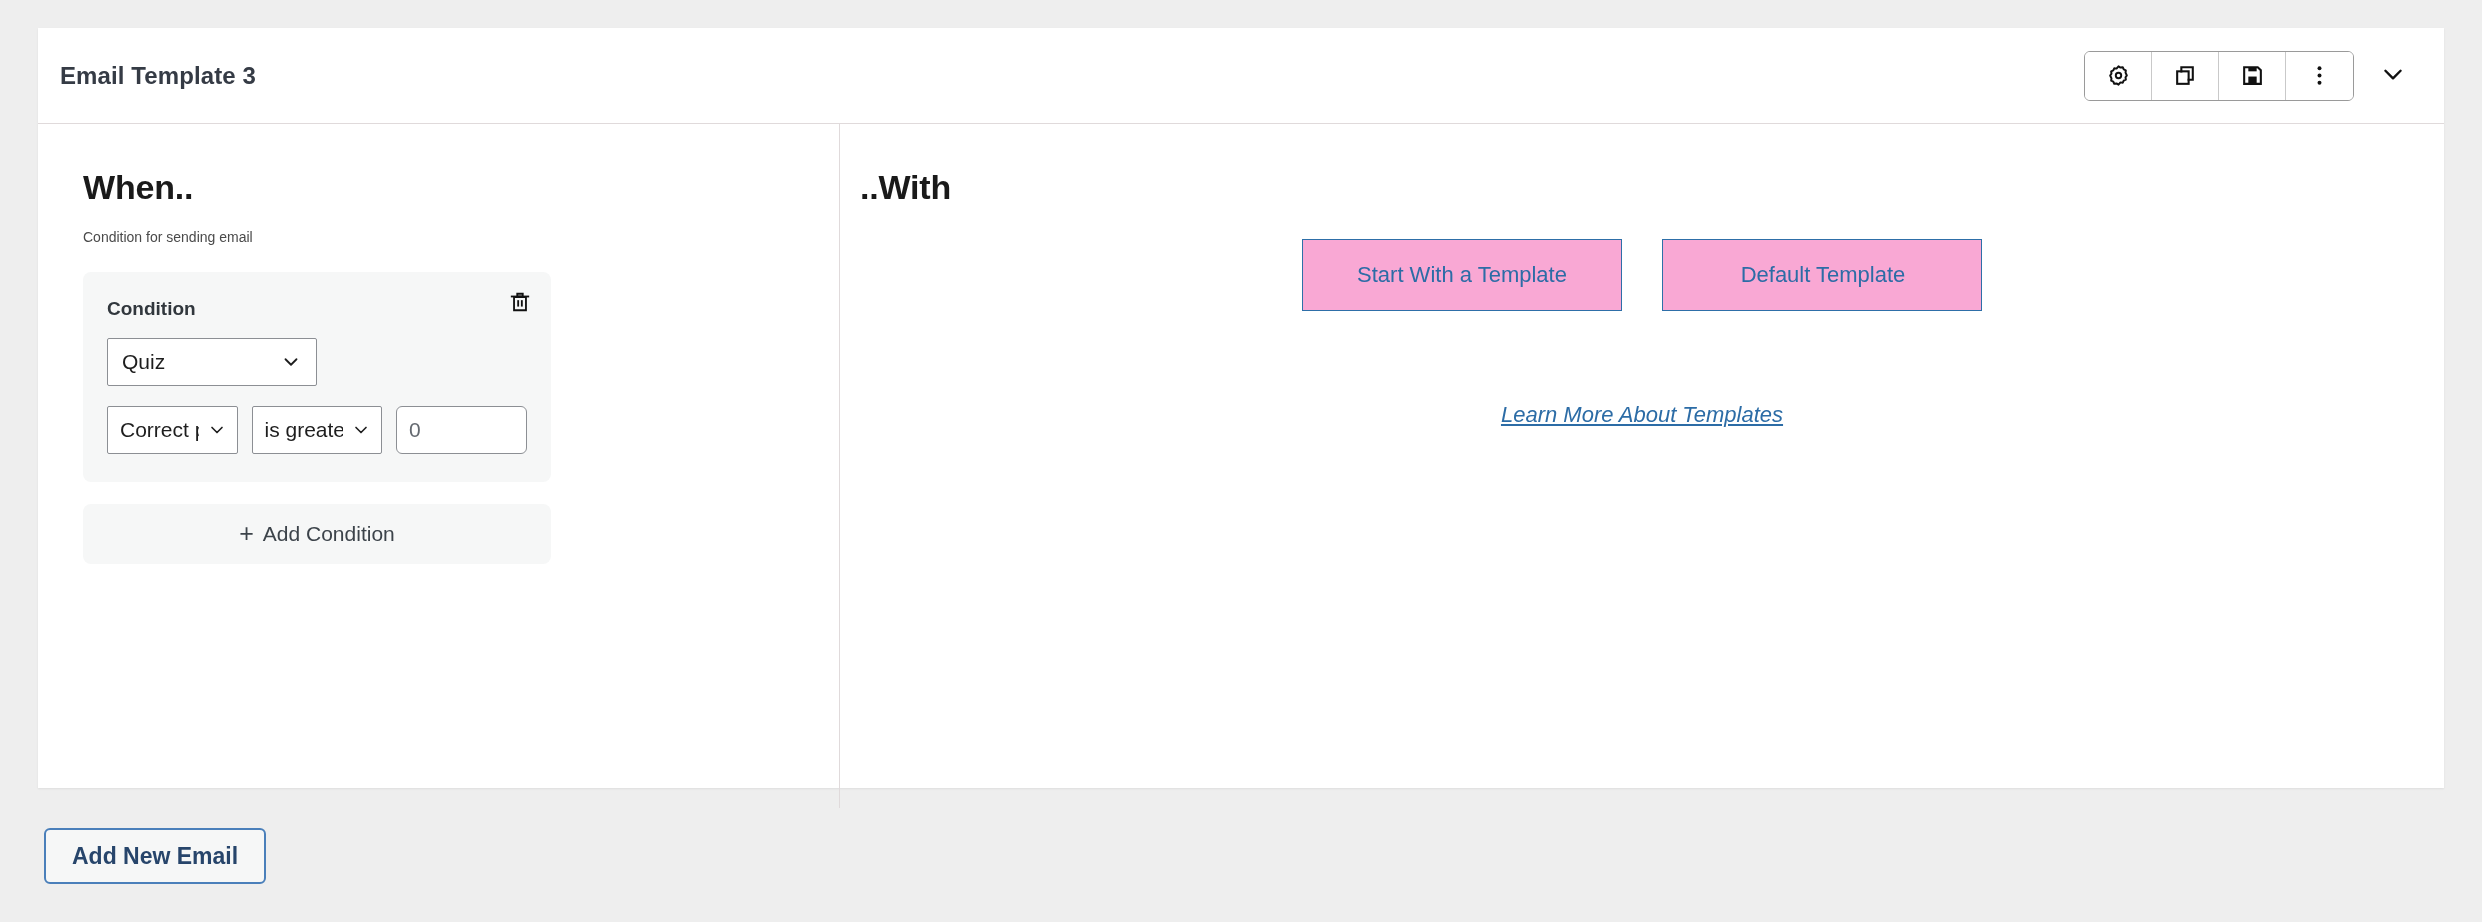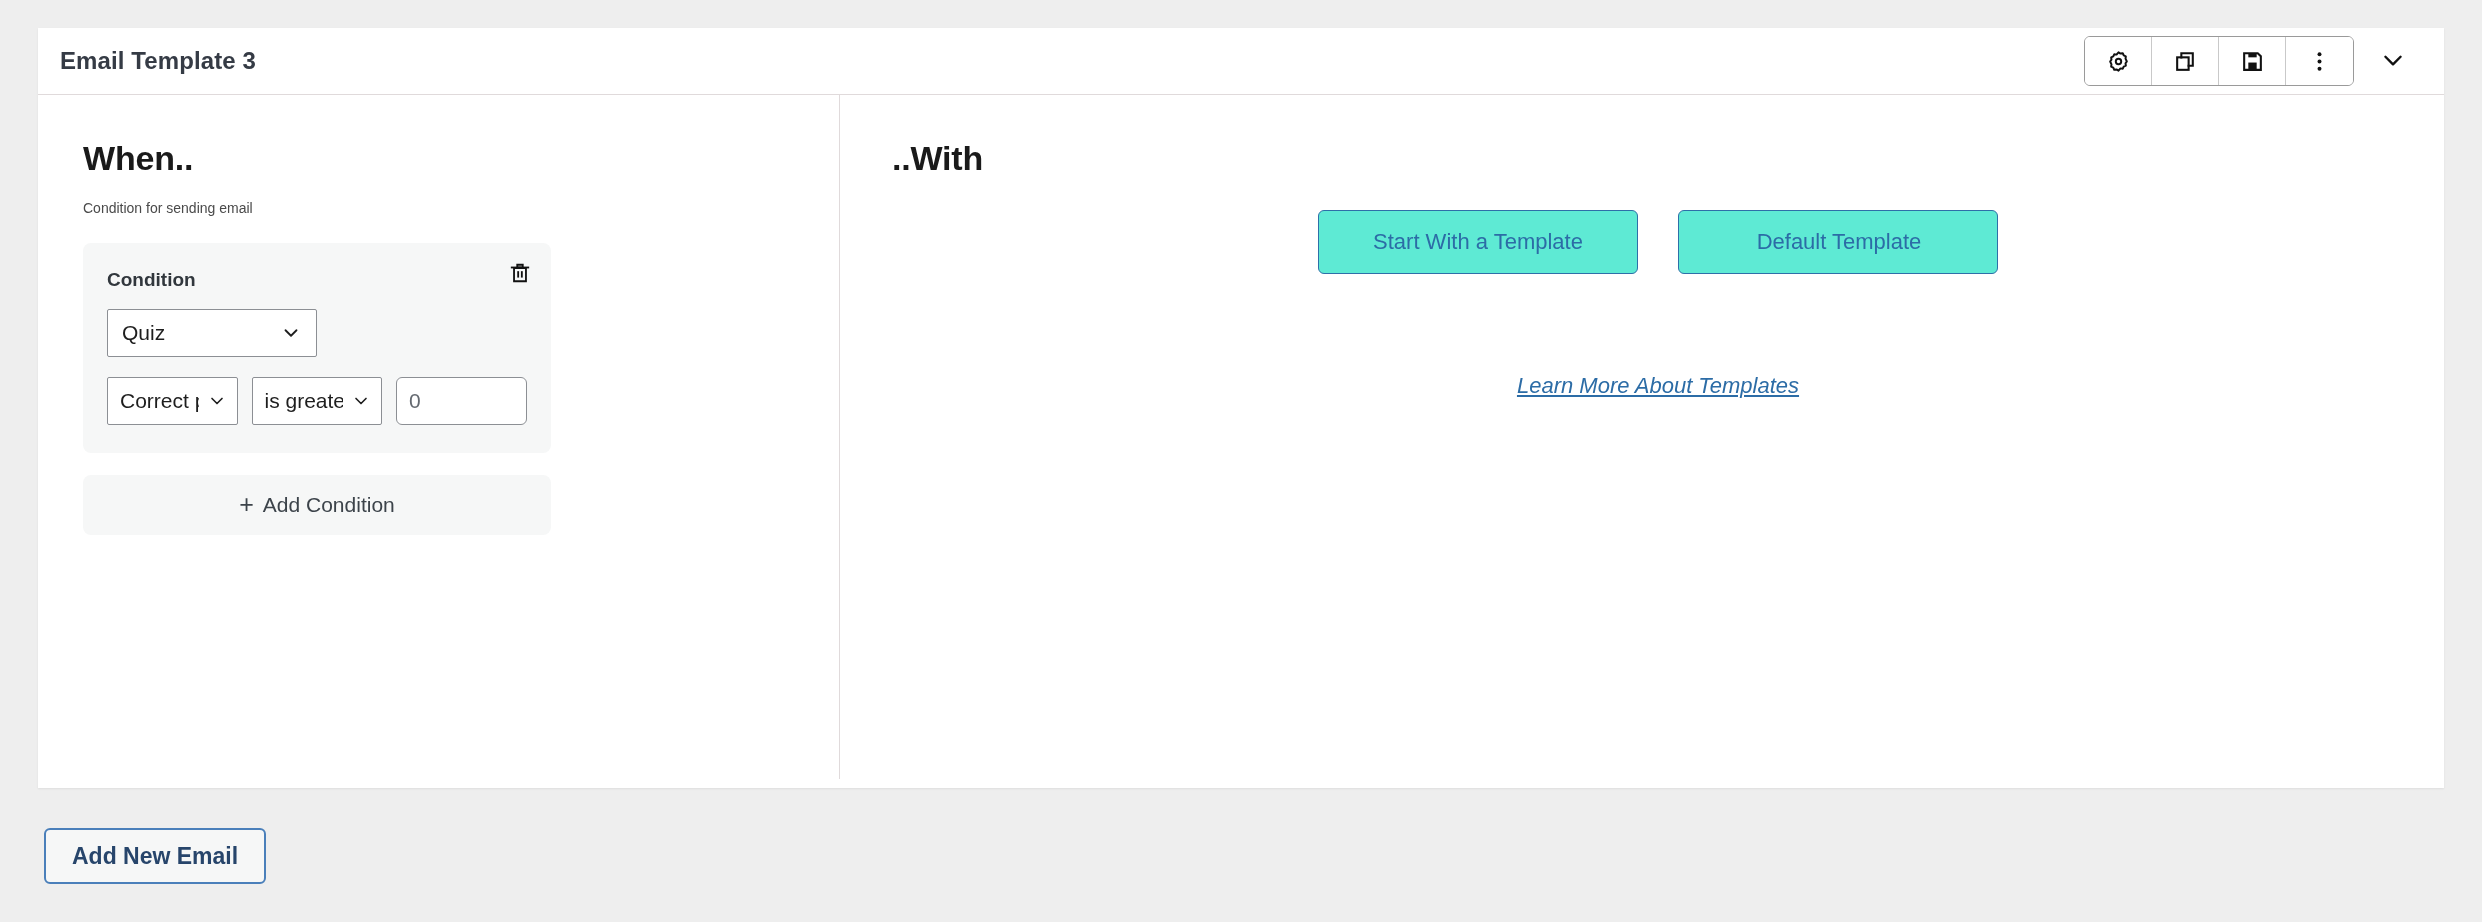--- a/index.html
+++ b/index.html
@@ -37,7 +37,7 @@
   
   .card-header {
     position: relative;
-    height: 67px;
+    height: 96px;
     border-bottom: 1px solid #e0dadb;
     box-sizing: border-box;
     display: flex;

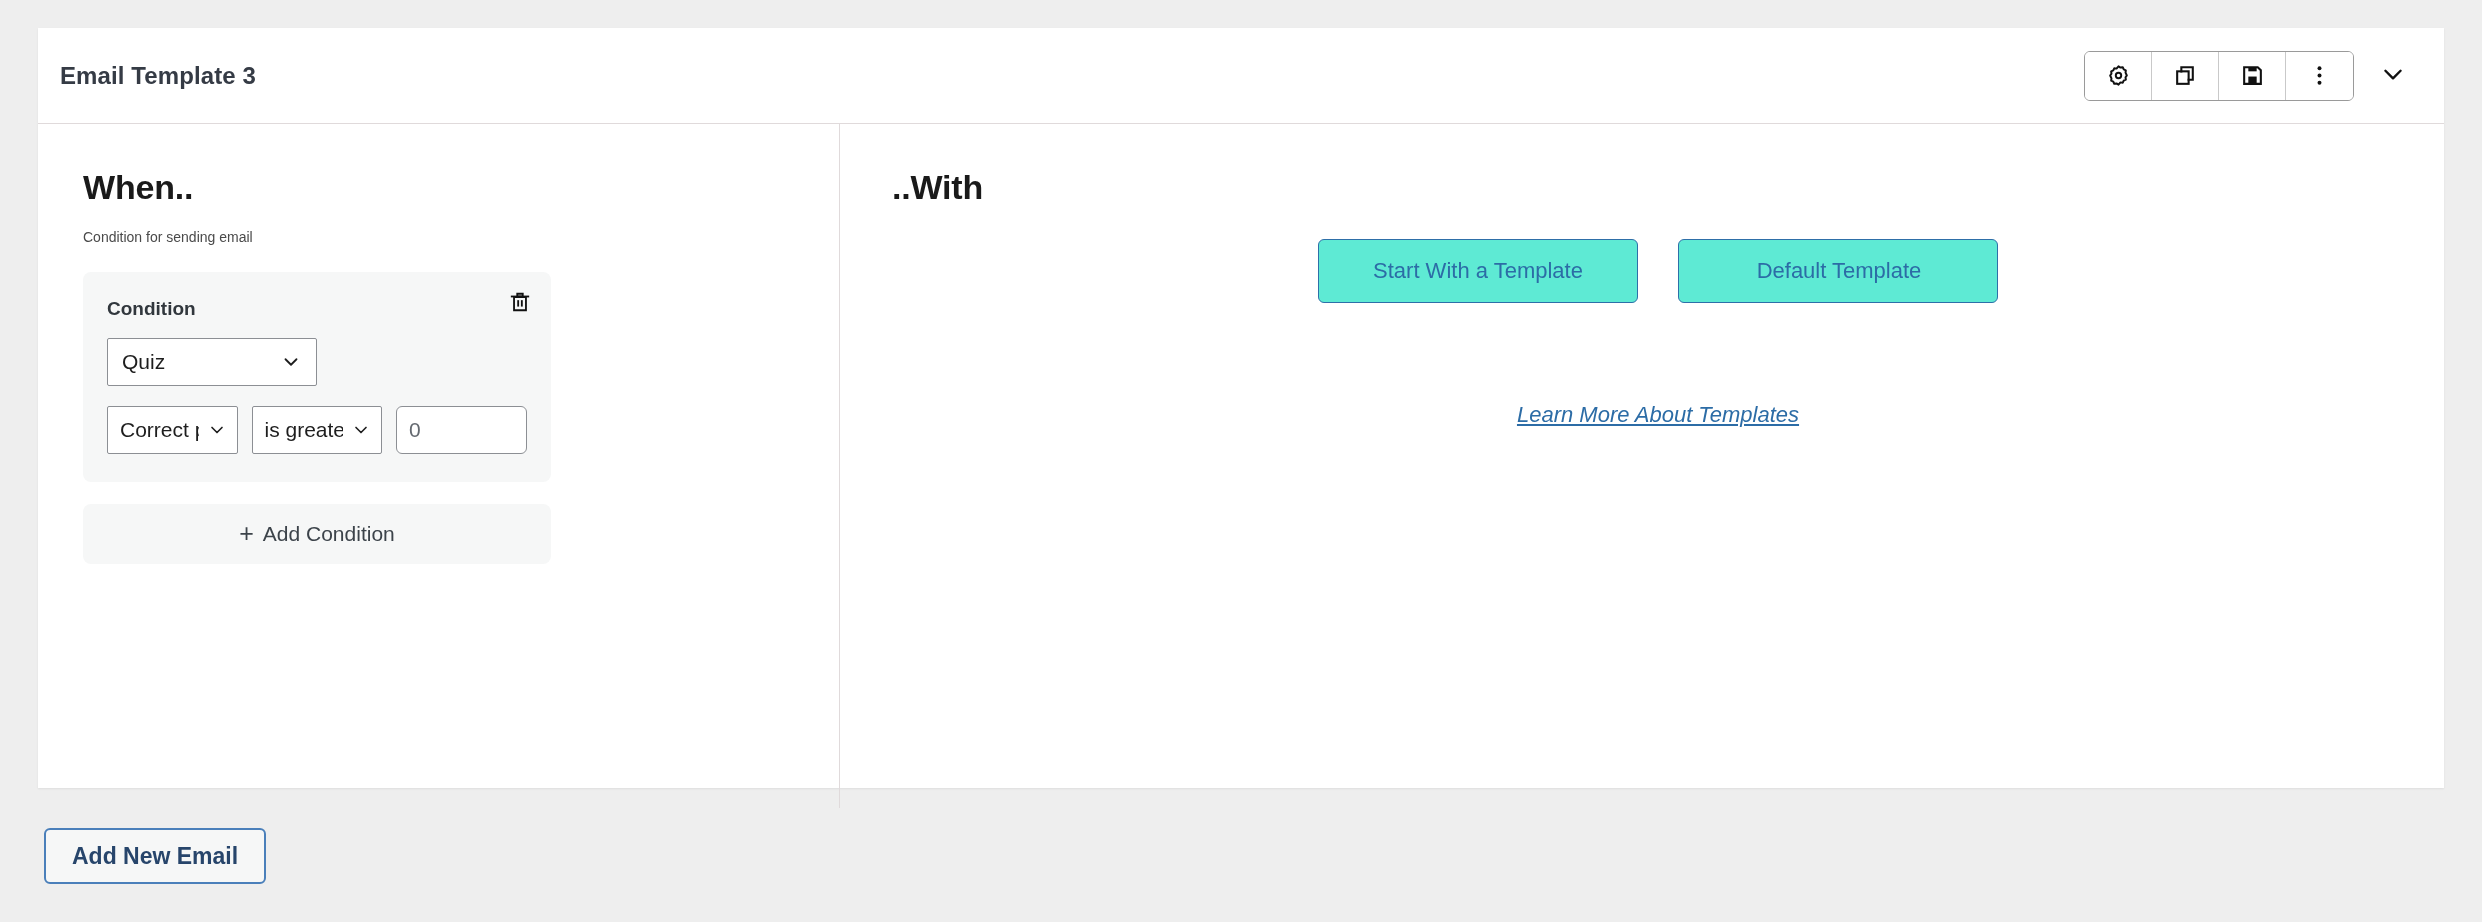--- a/index.html
+++ b/index.html
@@ -103,7 +103,6 @@
   .card-body {
     display: flex;
     height: 684px;
-    gap: 32px;
   }
   .pane-when {
     width: 802px;

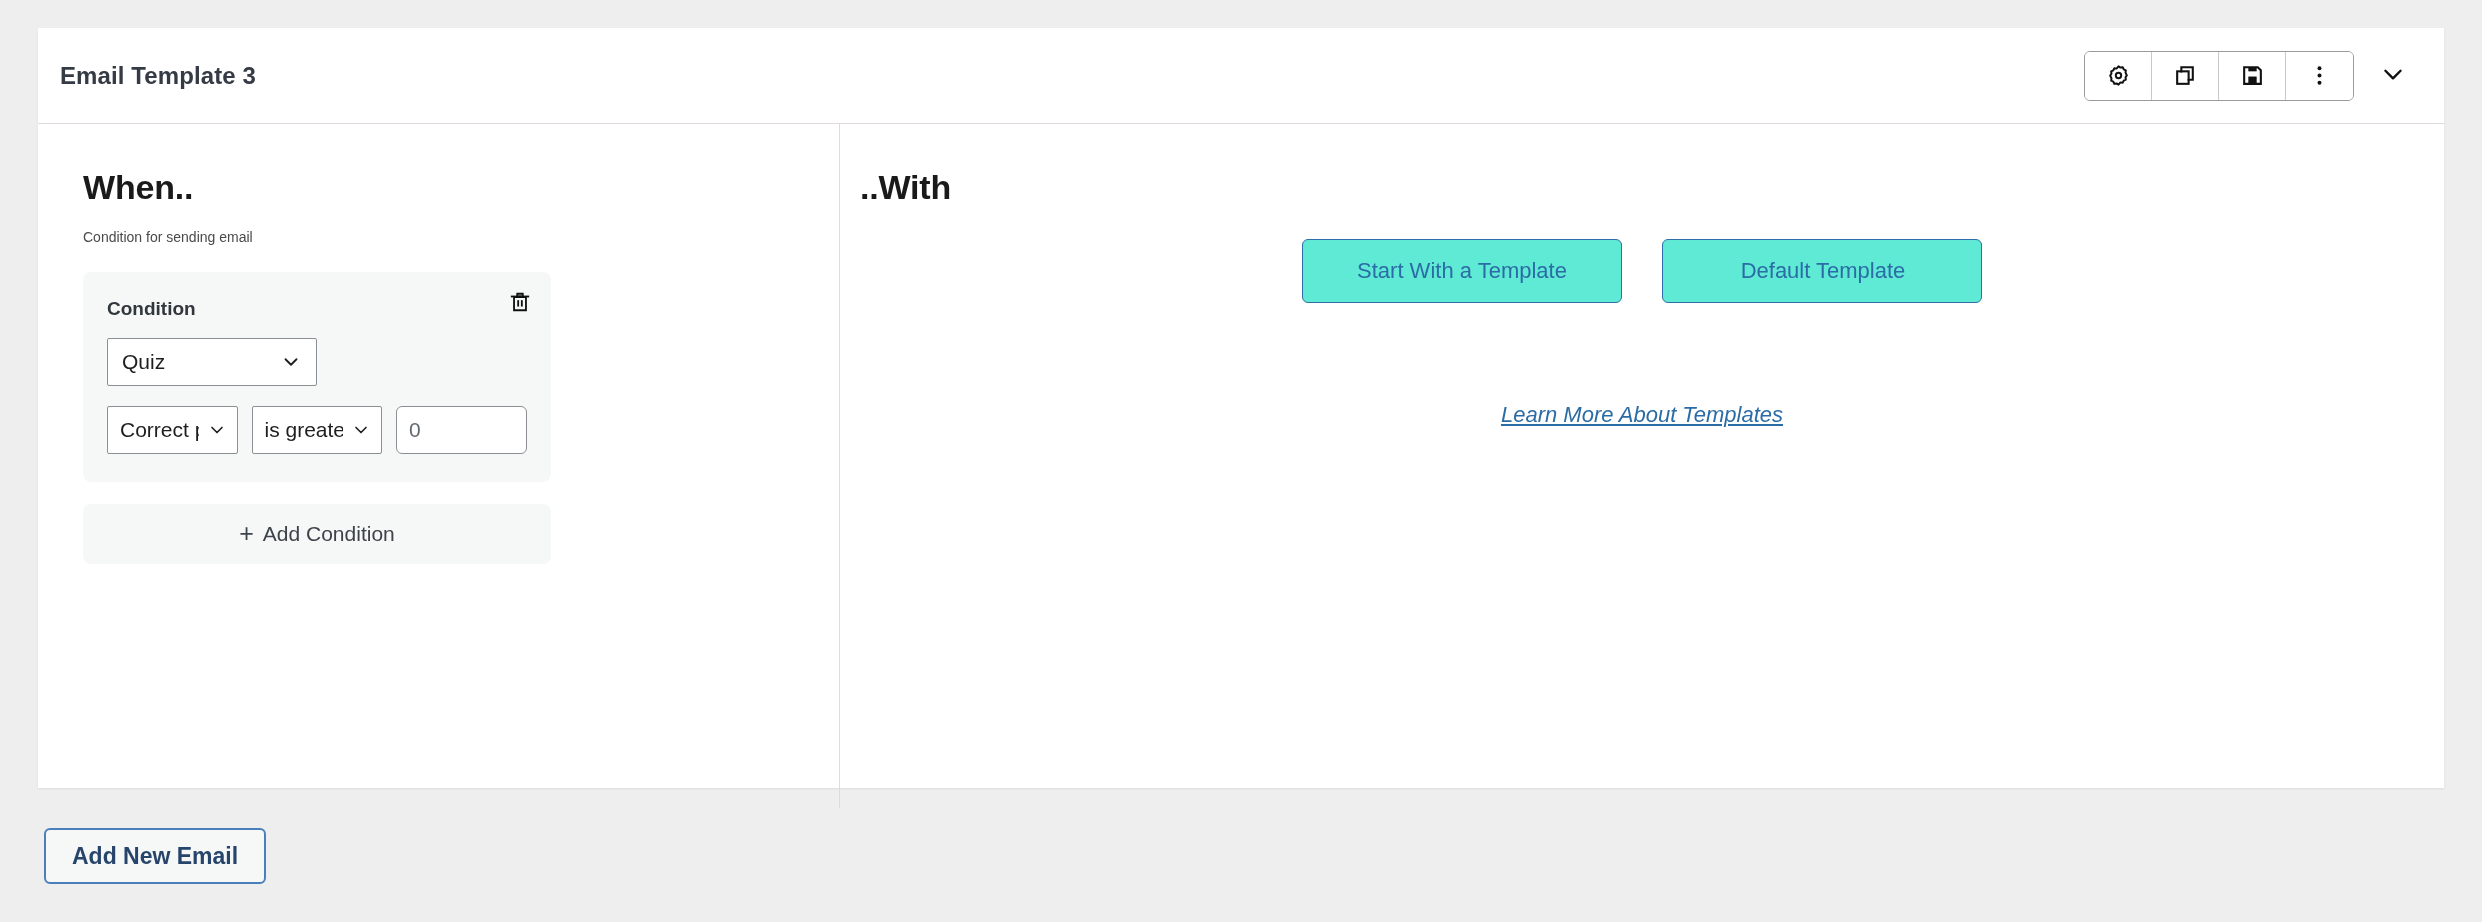--- a/index.html
+++ b/index.html
@@ -265,14 +265,14 @@
     gap: 40px;
   }
   .template-btn {
-    background: #5eead4;
+    background: #f9a8d4;
     border: 1px solid #2e6fa8;
-    border-radius: 6px;
+    border-radius: 0;
     color: #2c6ca6;
     font-family: "Liberation Sans", sans-serif;
     font-size: 22px;
     font-weight: 400;
-    height: 64px;
+    height: 72px;
     padding: 0 26px;
     cursor: pointer;
     display: flex;

